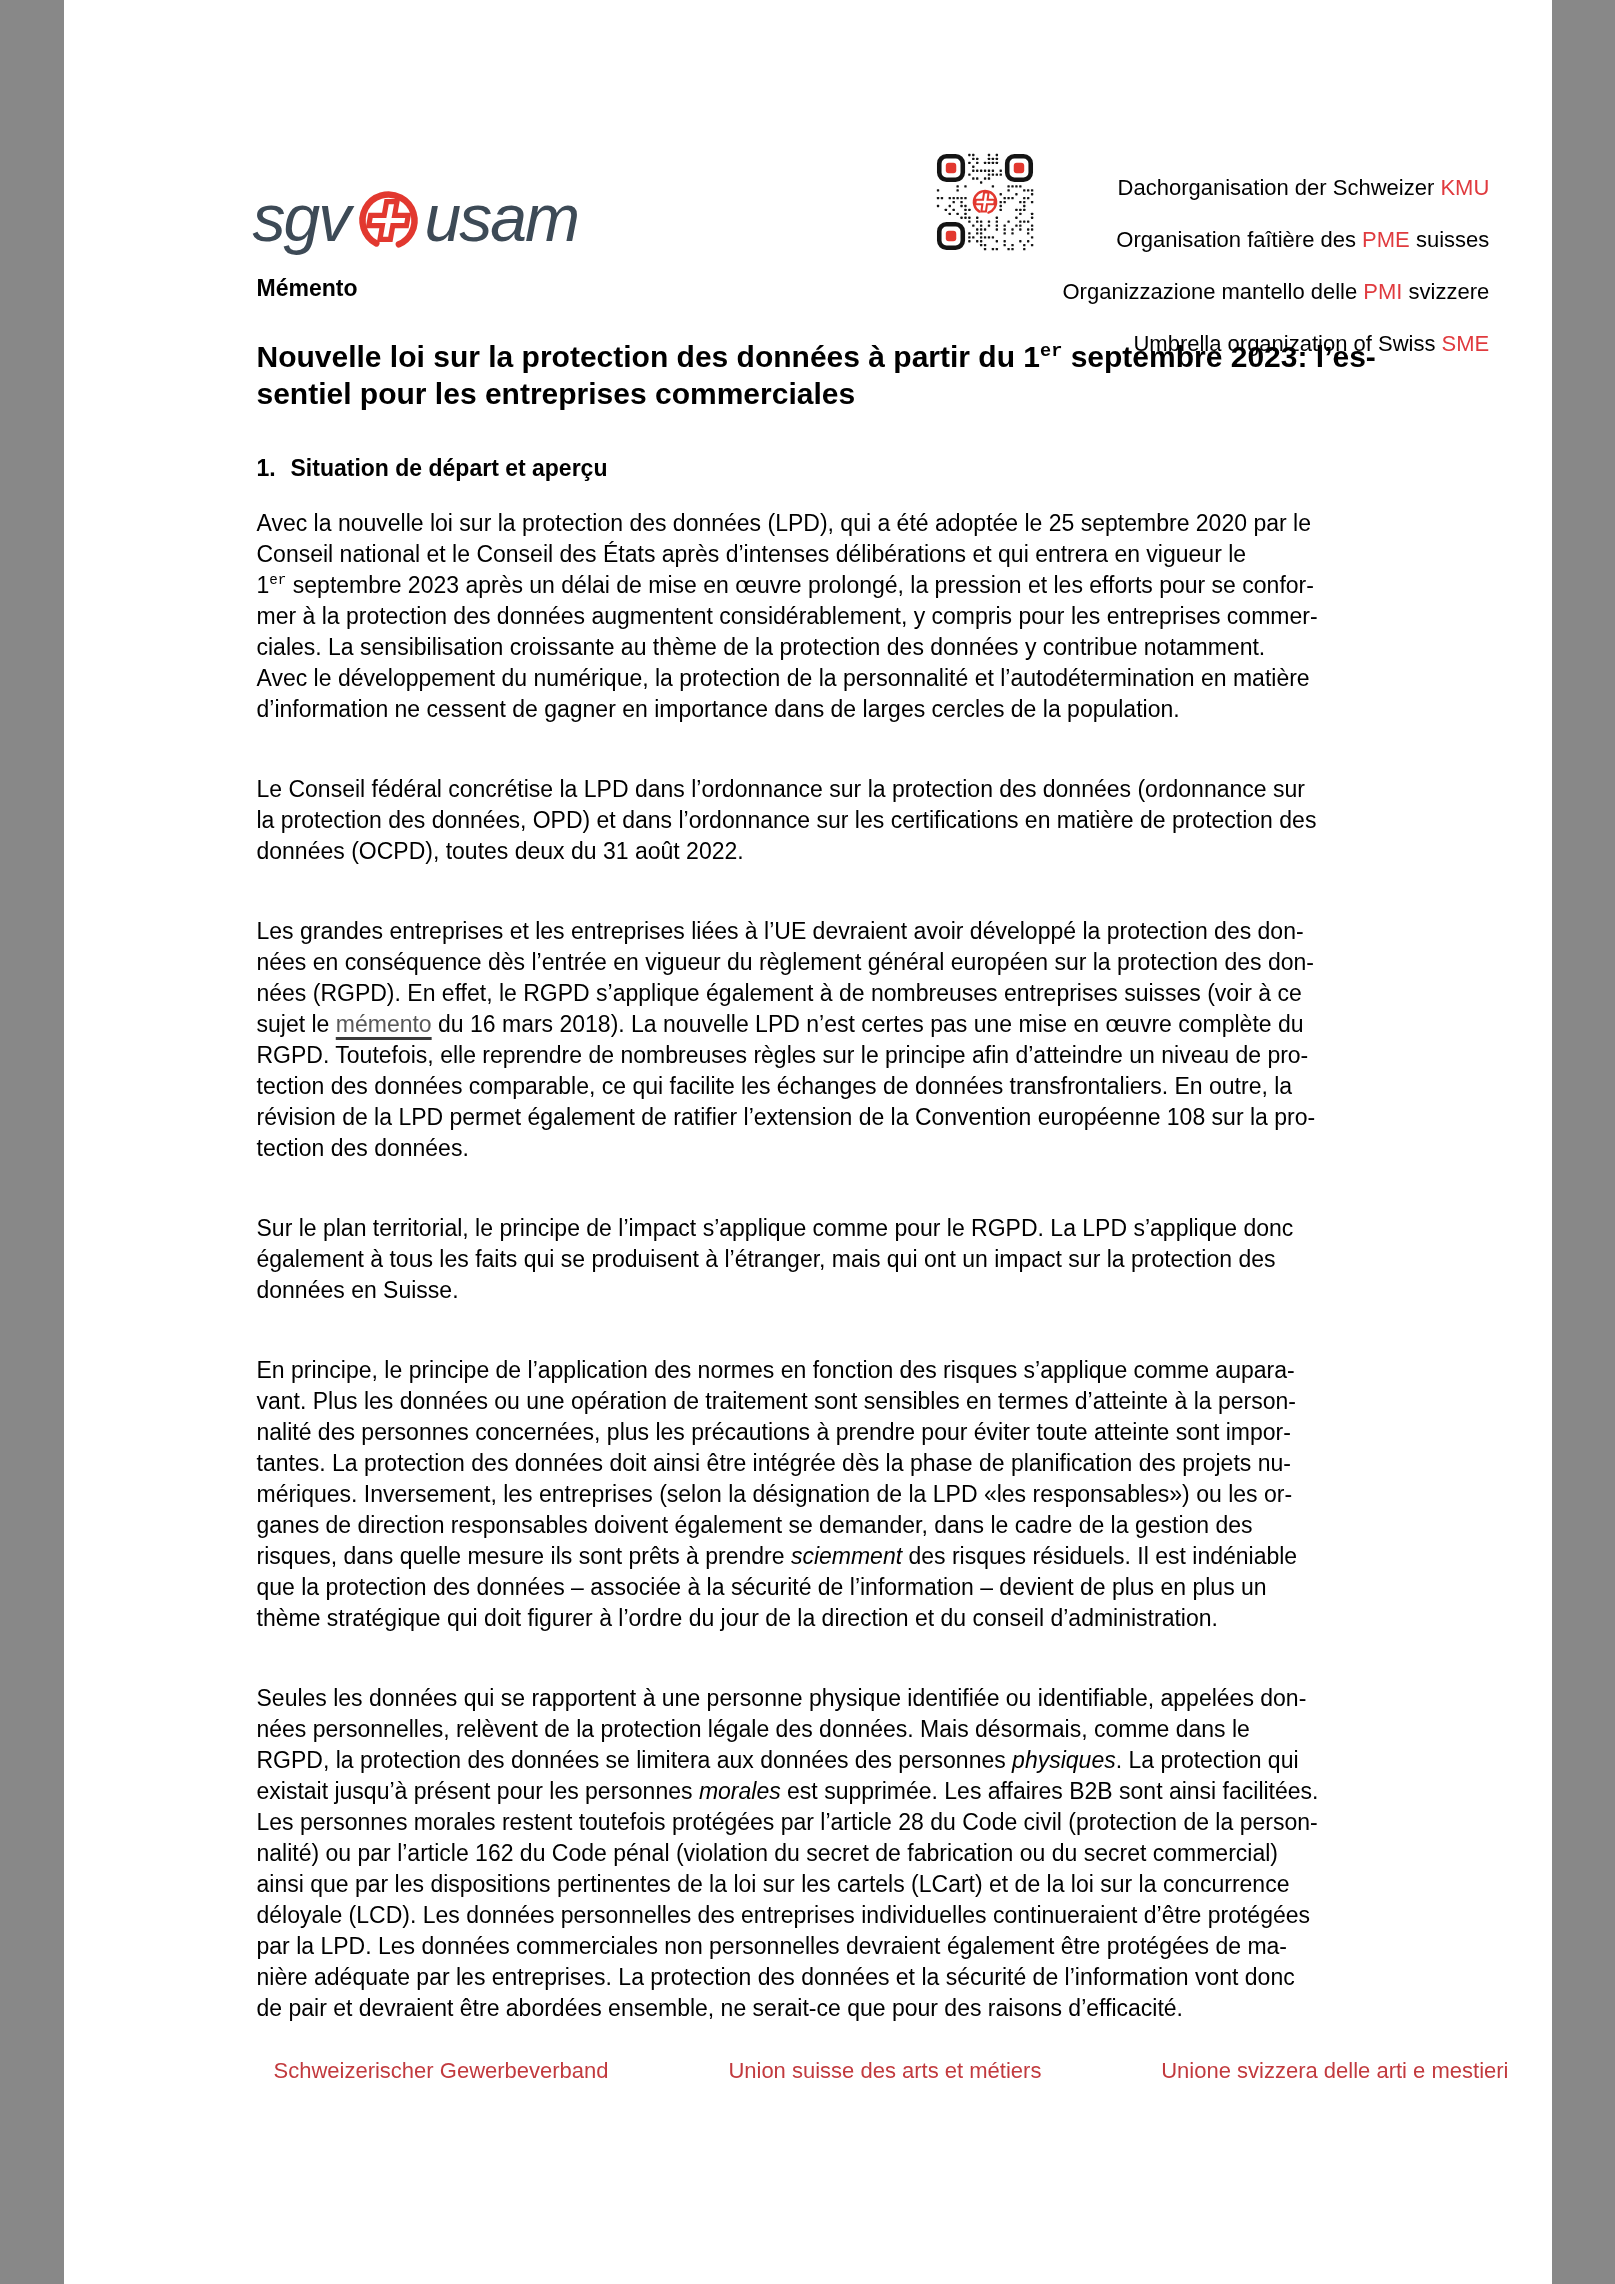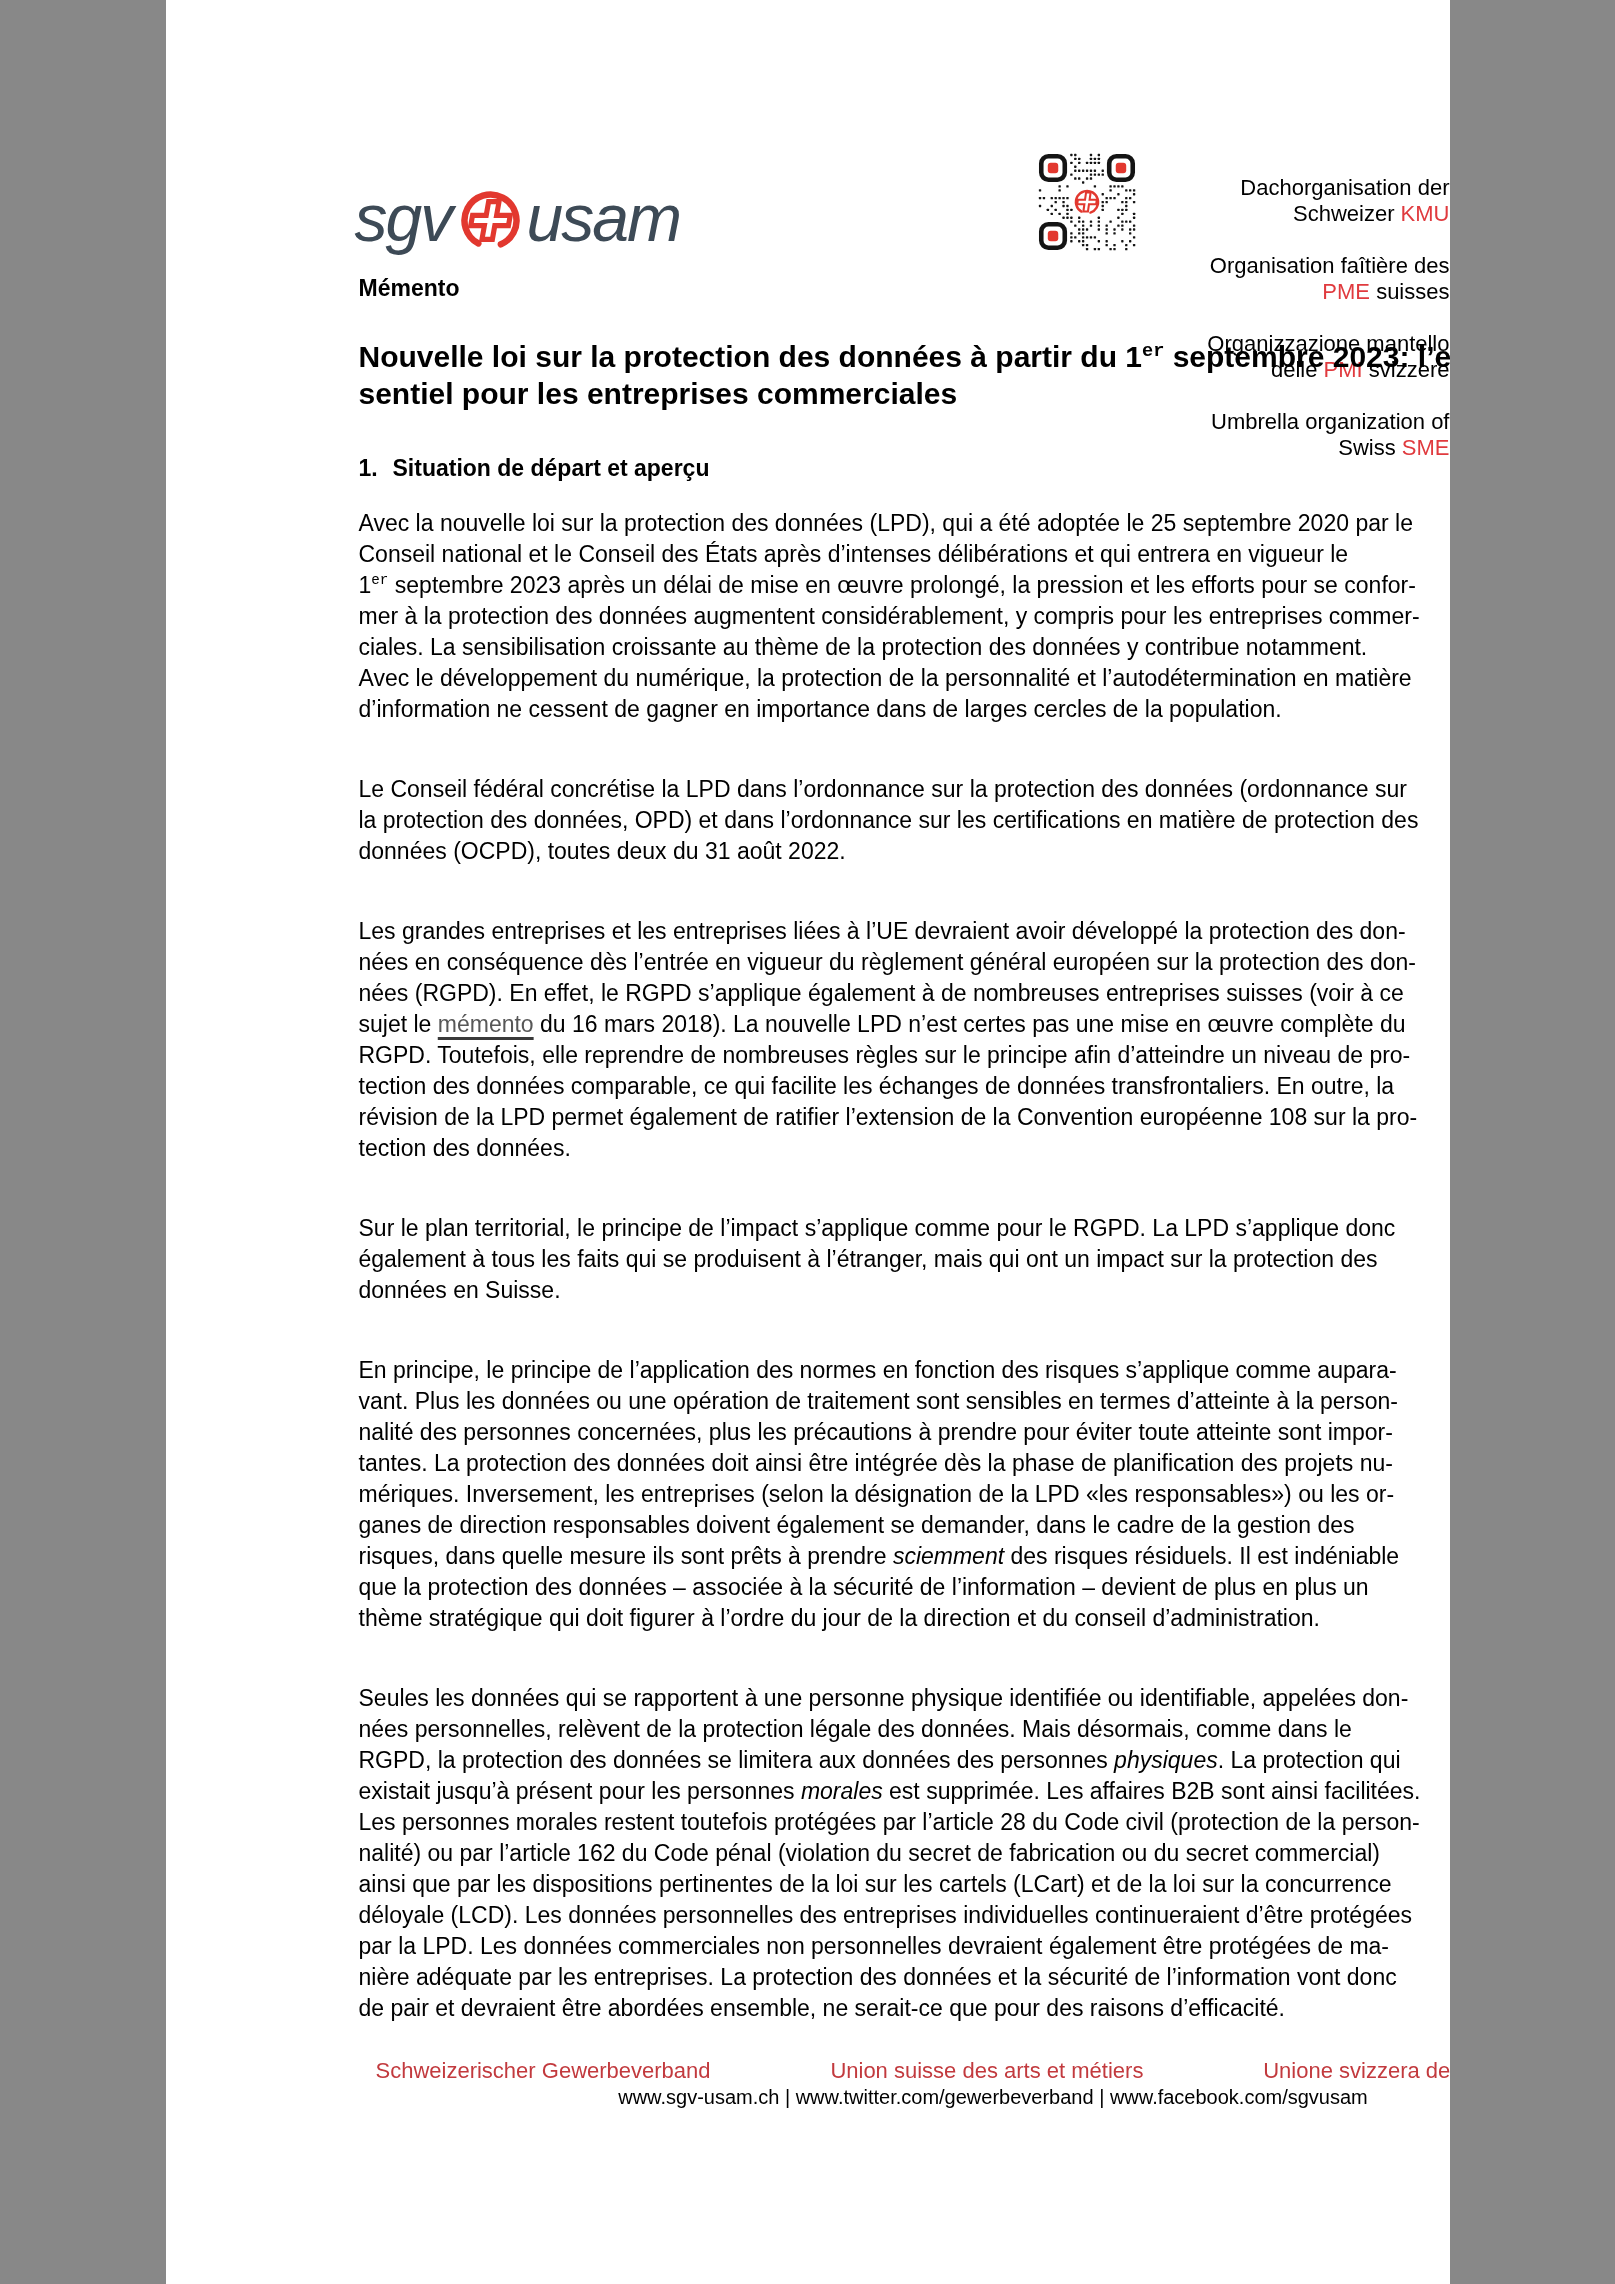--- a/index.html
+++ b/index.html
@@ -5,7 +5,7 @@
   html,body{margin:0;padding:0;background:#888;}
   .page{
     position:relative;
-    width:1284px;height:2284px;
+    width:1488px;height:2284px;
     background:#ffffff;
     font-family:"Liberation Sans", sans-serif;
     color:#000;

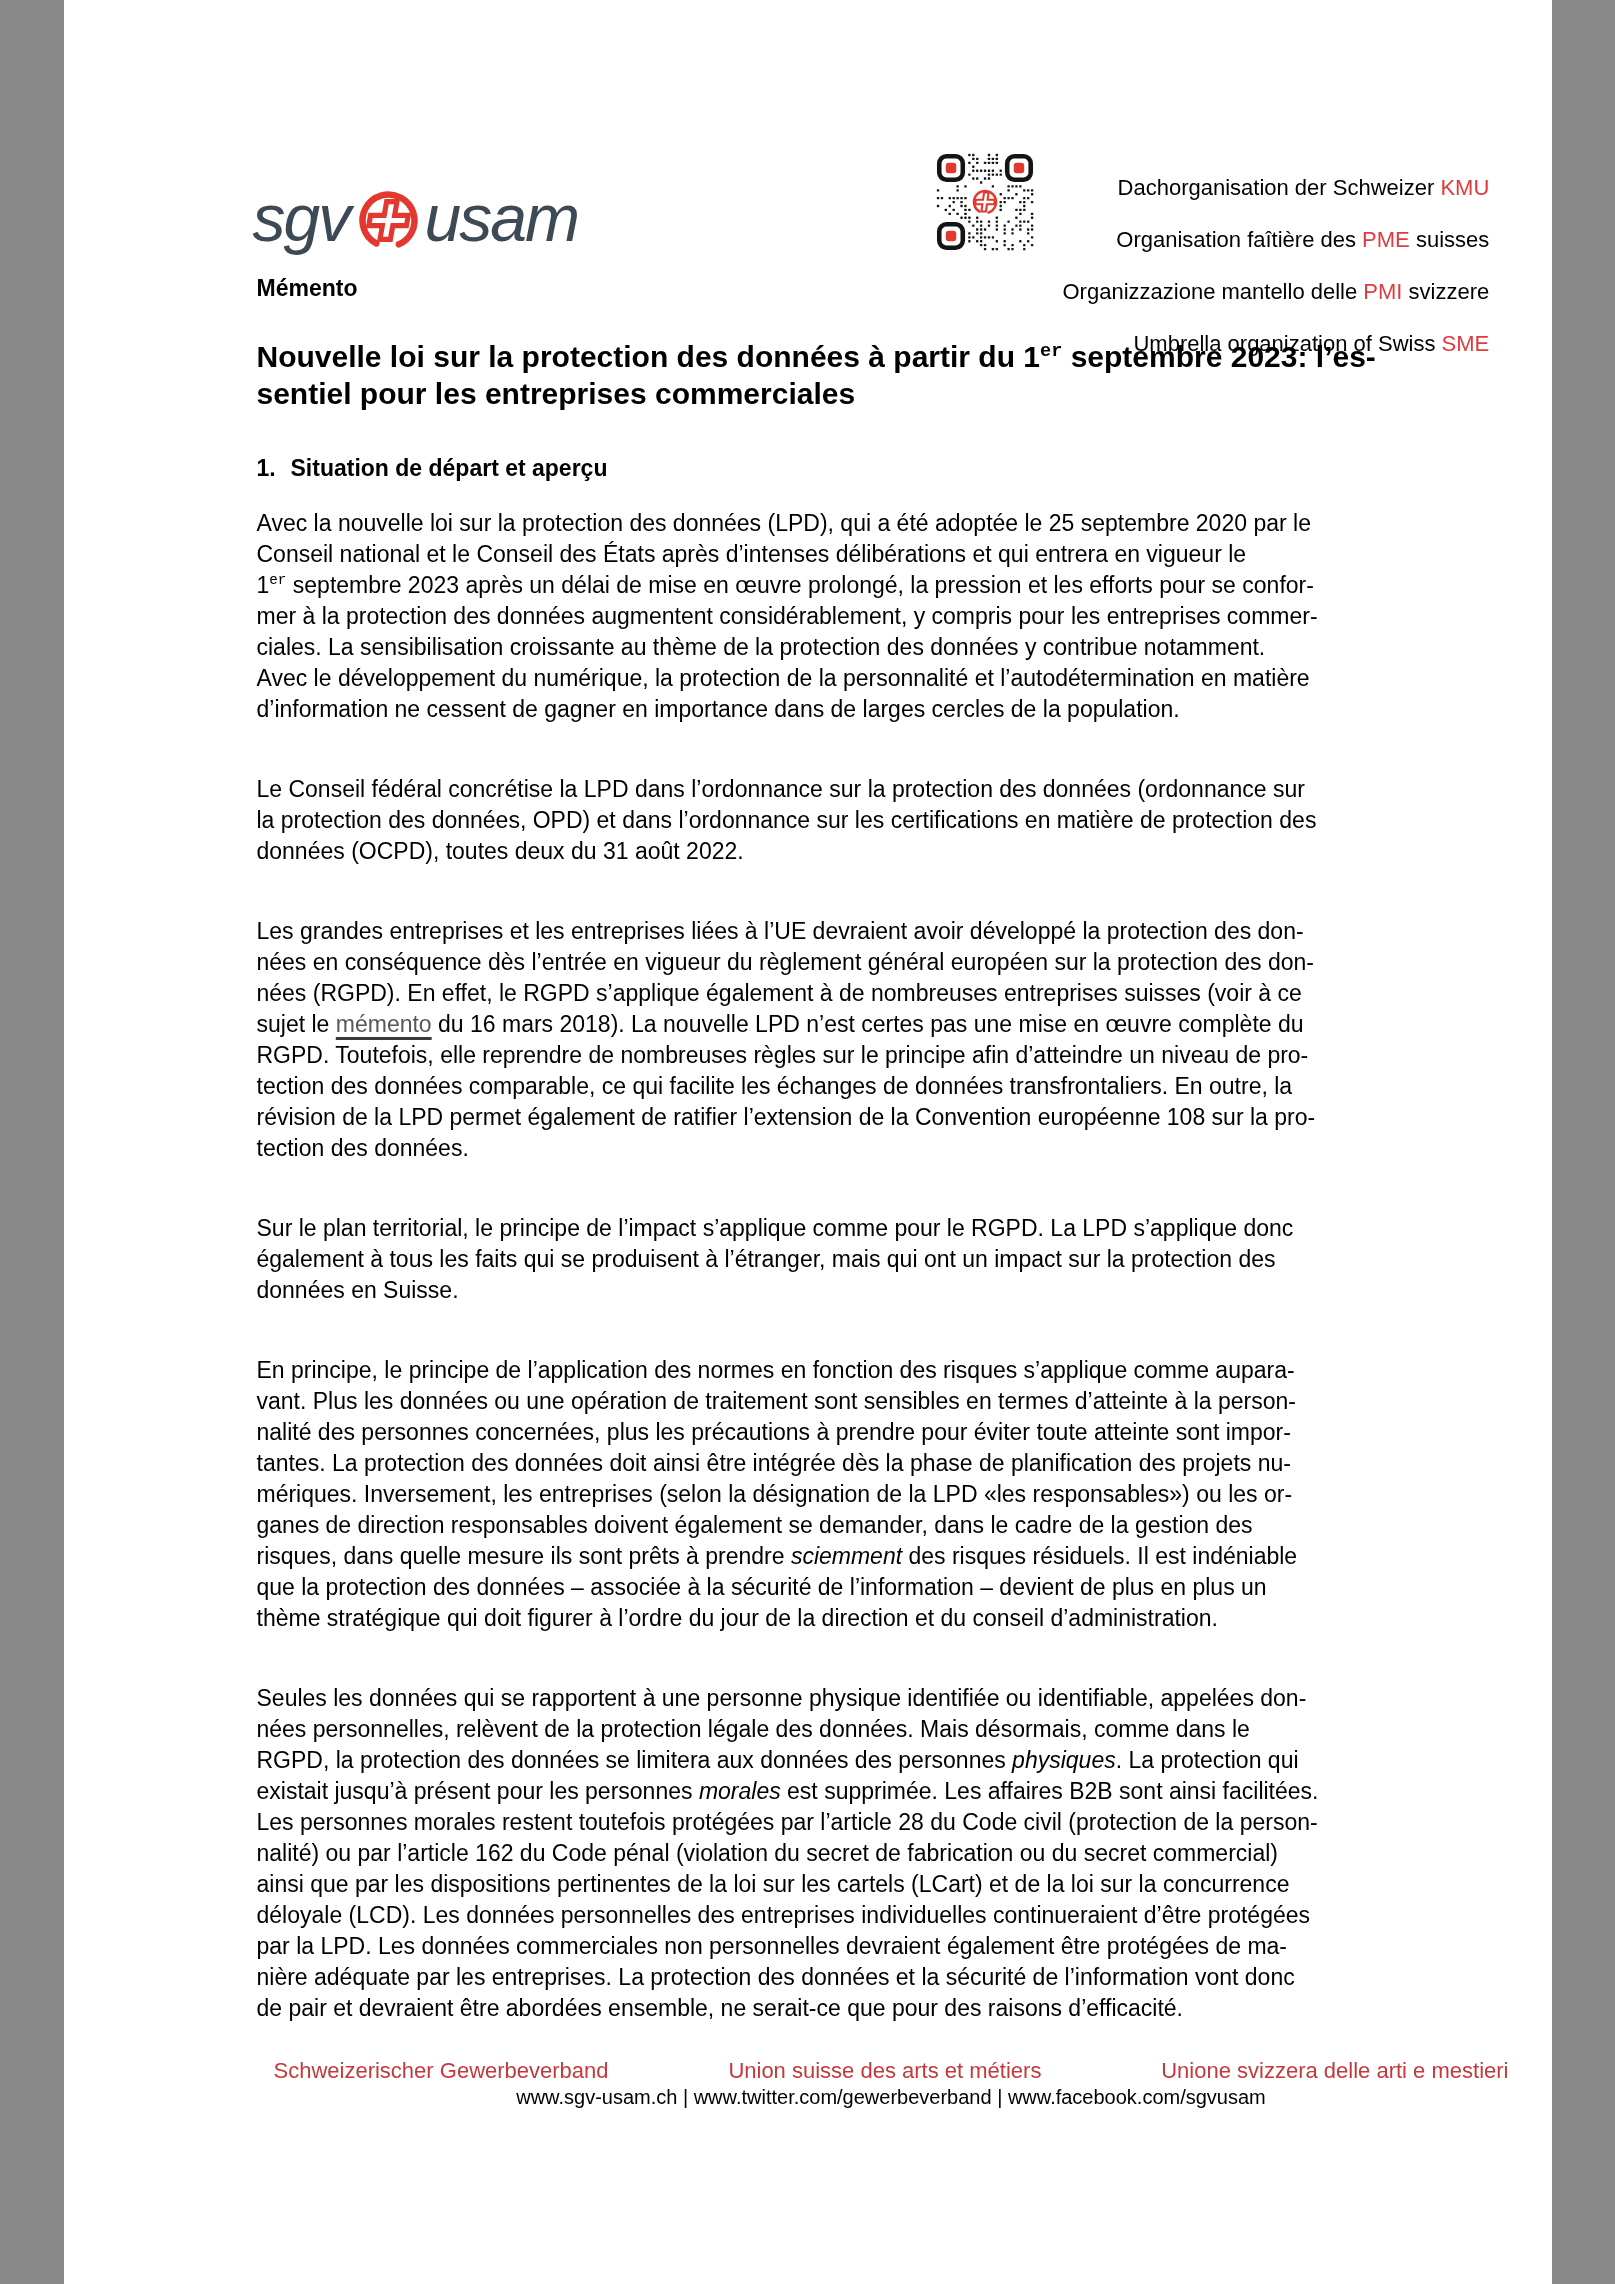--- a/index.html
+++ b/index.html
@@ -326,7 +326,6 @@
       <span>Union suisse des arts et métiers</span>
       <span>Unione svizzera delle arti e mestieri</span>
     </div>
-    <div class="footer-web">www.sgv-usam.ch  |  www.twitter.com/gewerbeverband  |  www.facebook.com/sgvusam</div>
   </div>
 
 </div>

